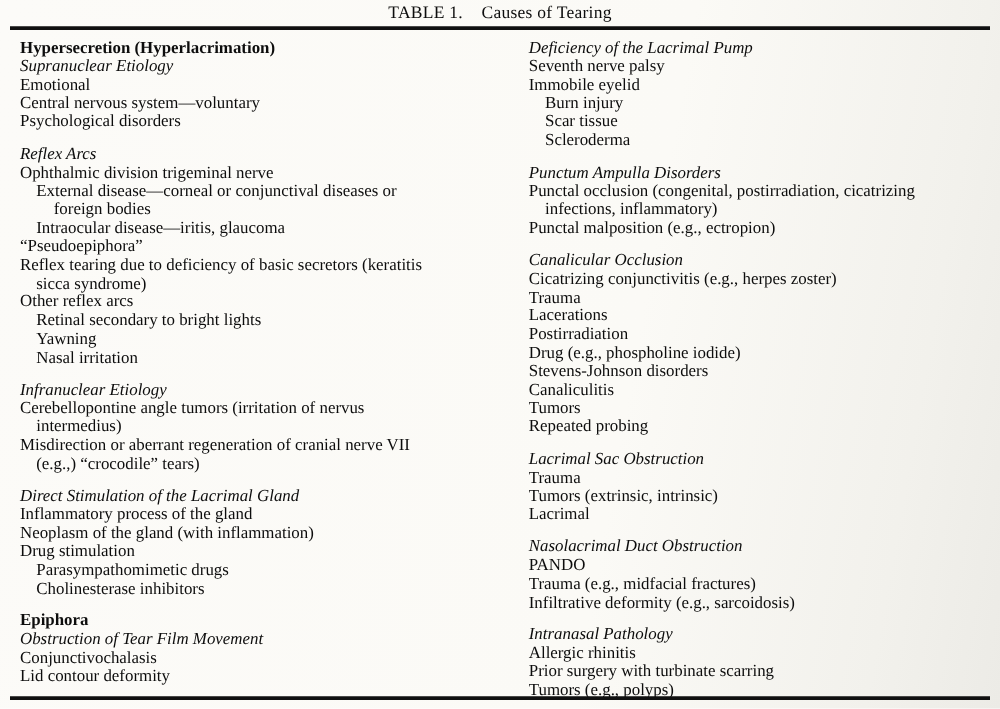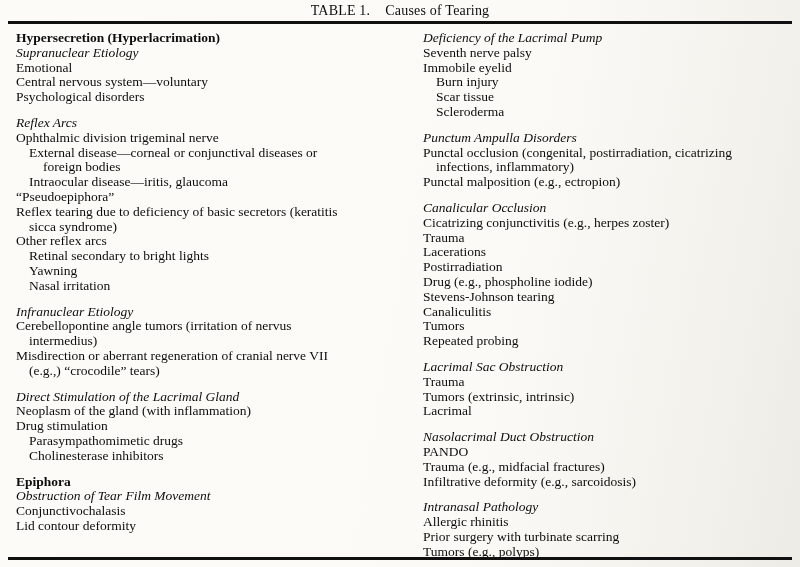--- a/index.html
+++ b/index.html
@@ -127,7 +127,7 @@
           <div class="line normal i0">Lacerations</div>
           <div class="line normal i0">Postirradiation</div>
           <div class="line normal i0">Drug (e.g., phospholine iodide)</div>
-          <div class="line normal i0">Stevens-Johnson tearing</div>
+          <div class="line normal i0">Stevens-Johnson disorders</div>
           <div class="line normal i0">Canaliculitis</div>
           <div class="line normal i0">Tumors</div>
           <div class="line normal i0">Repeated probing</div>

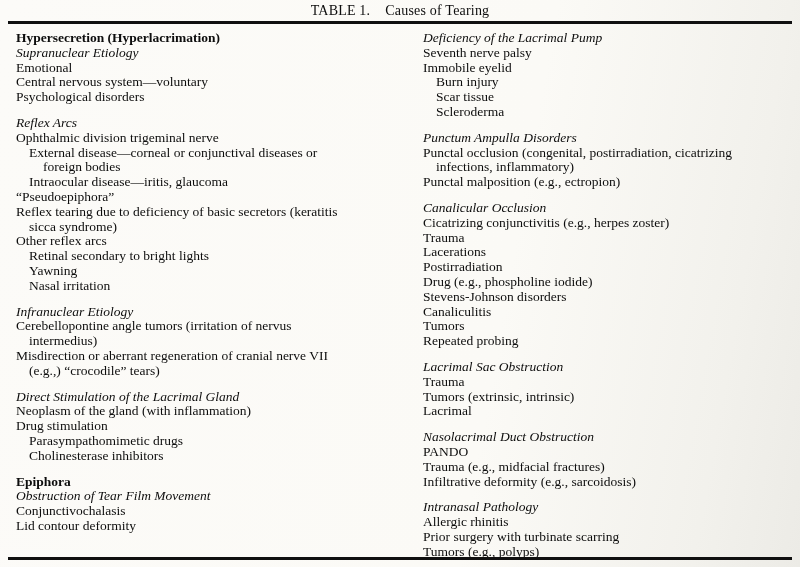--- a/index.html
+++ b/index.html
@@ -93,6 +93,7 @@
         </div>
         <div class="section">
           <div class="line italic i0">Direct Stimulation of the Lacrimal Gland</div>
+          <div class="line normal i0">Inflammatory process of the gland</div>
           <div class="line normal i0">Neoplasm of the gland (with inflammation)</div>
           <div class="line normal i0">Drug stimulation</div>
           <div class="line normal i1">Parasympathomimetic drugs</div>

